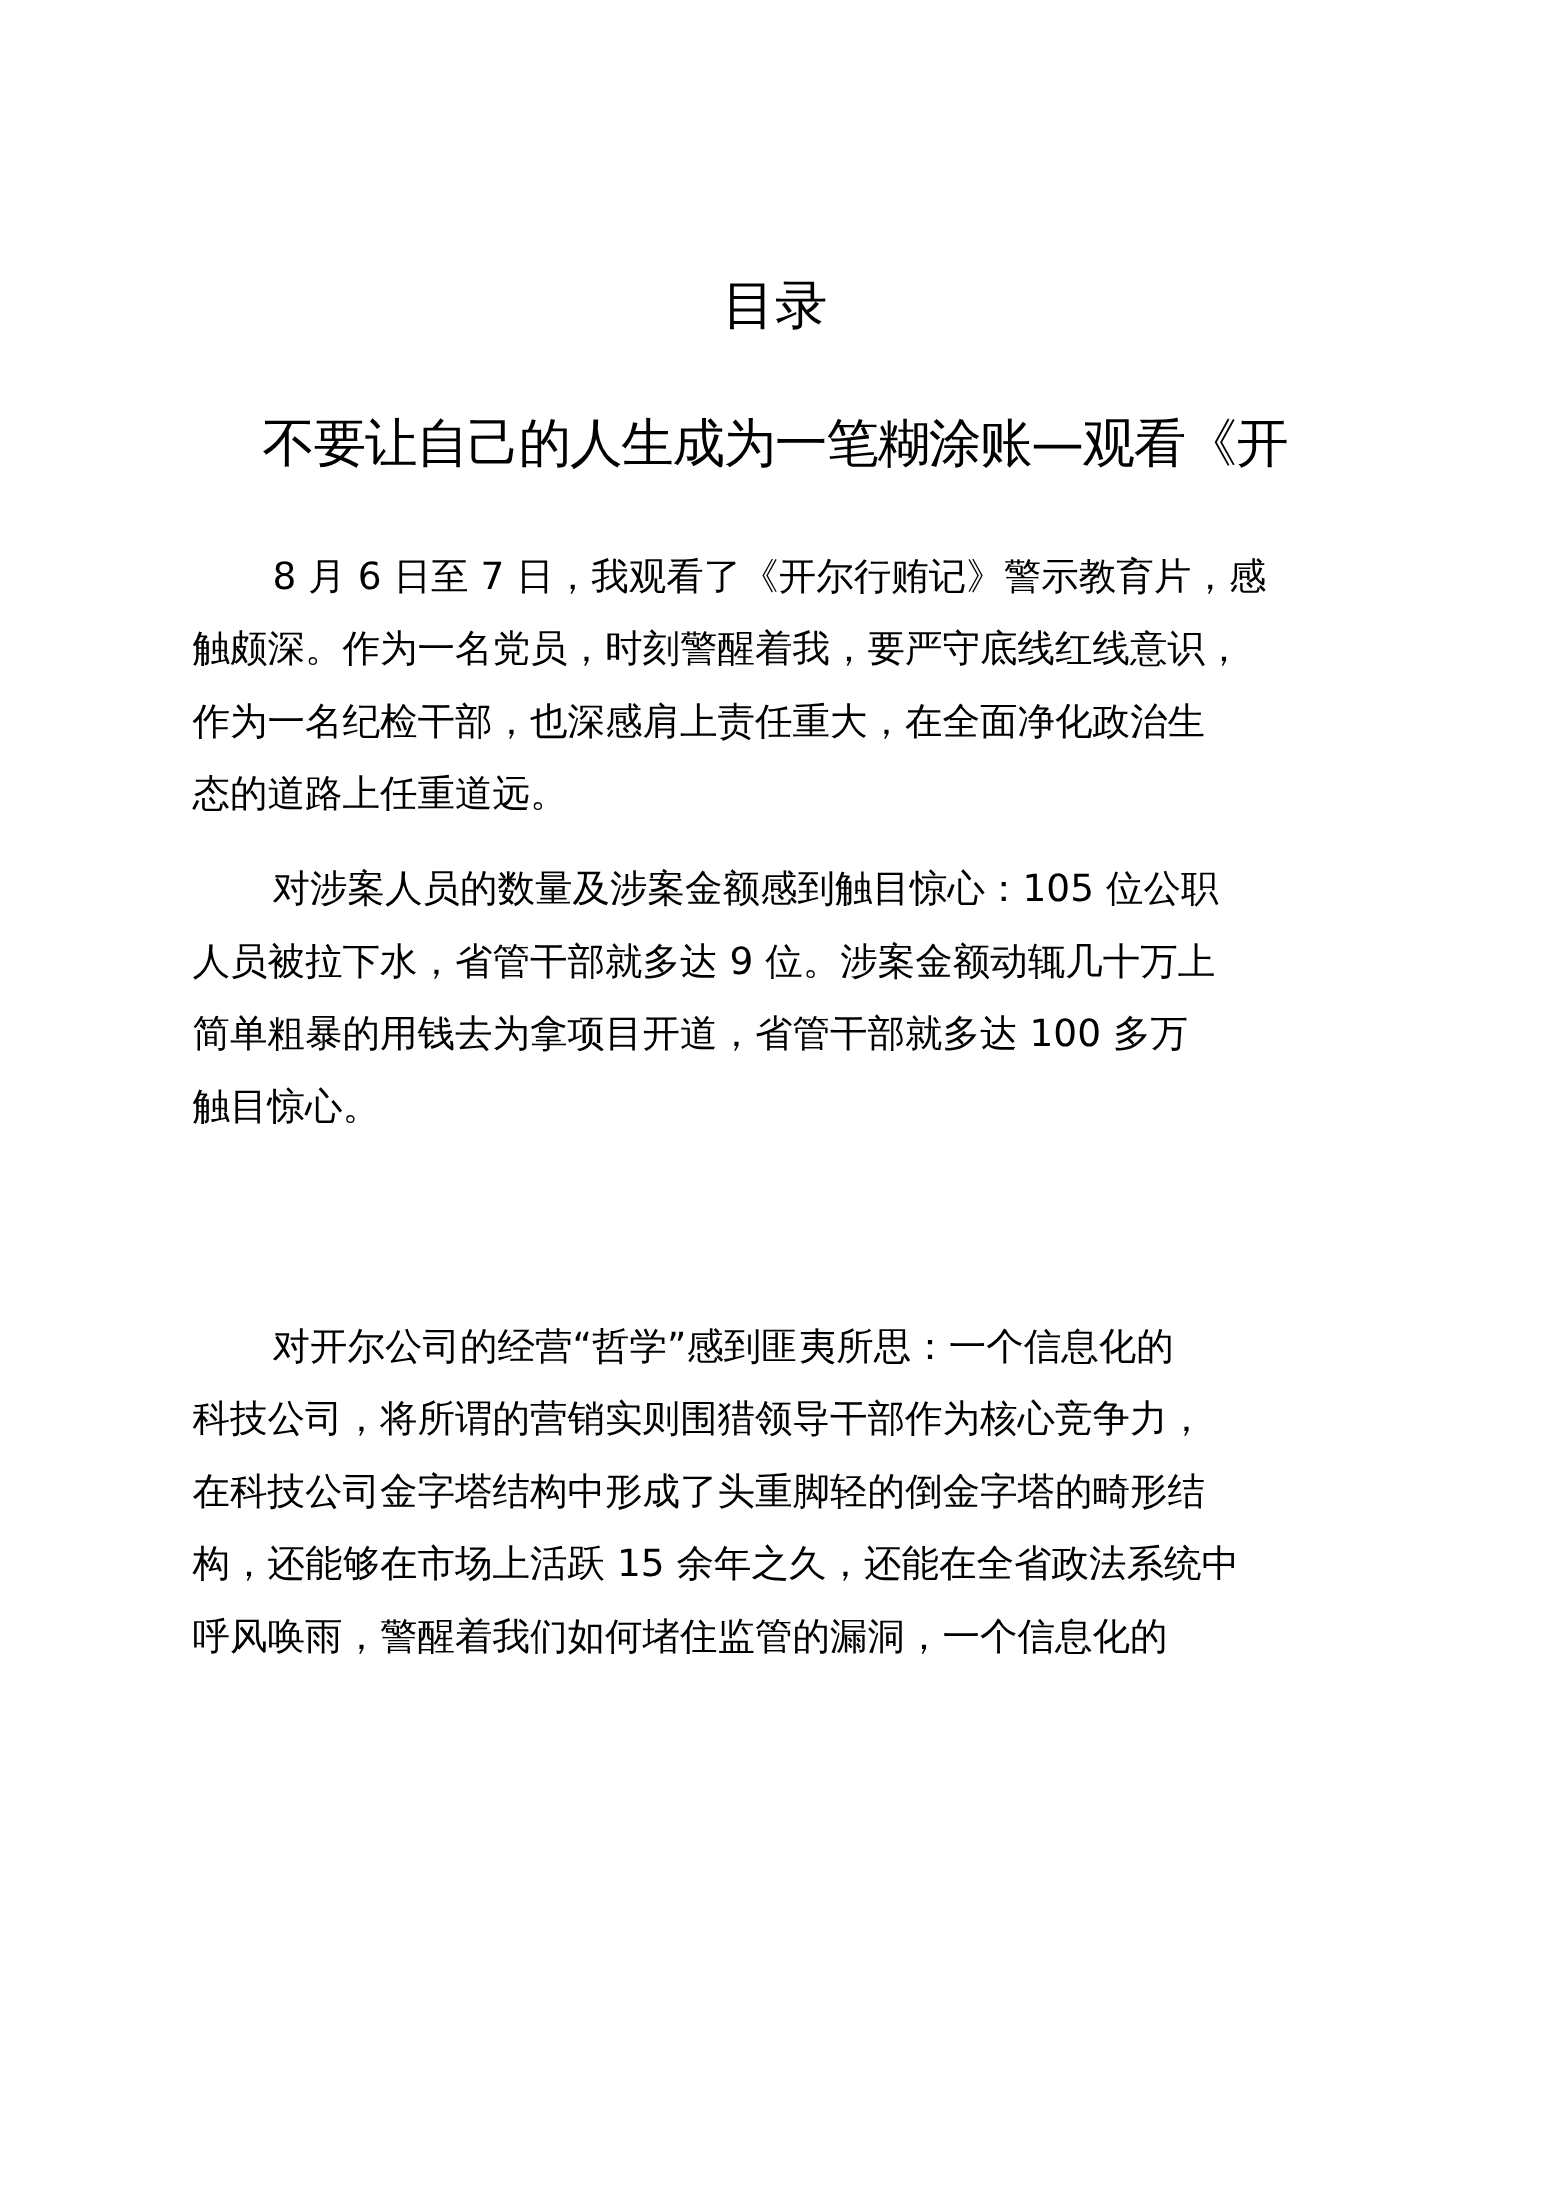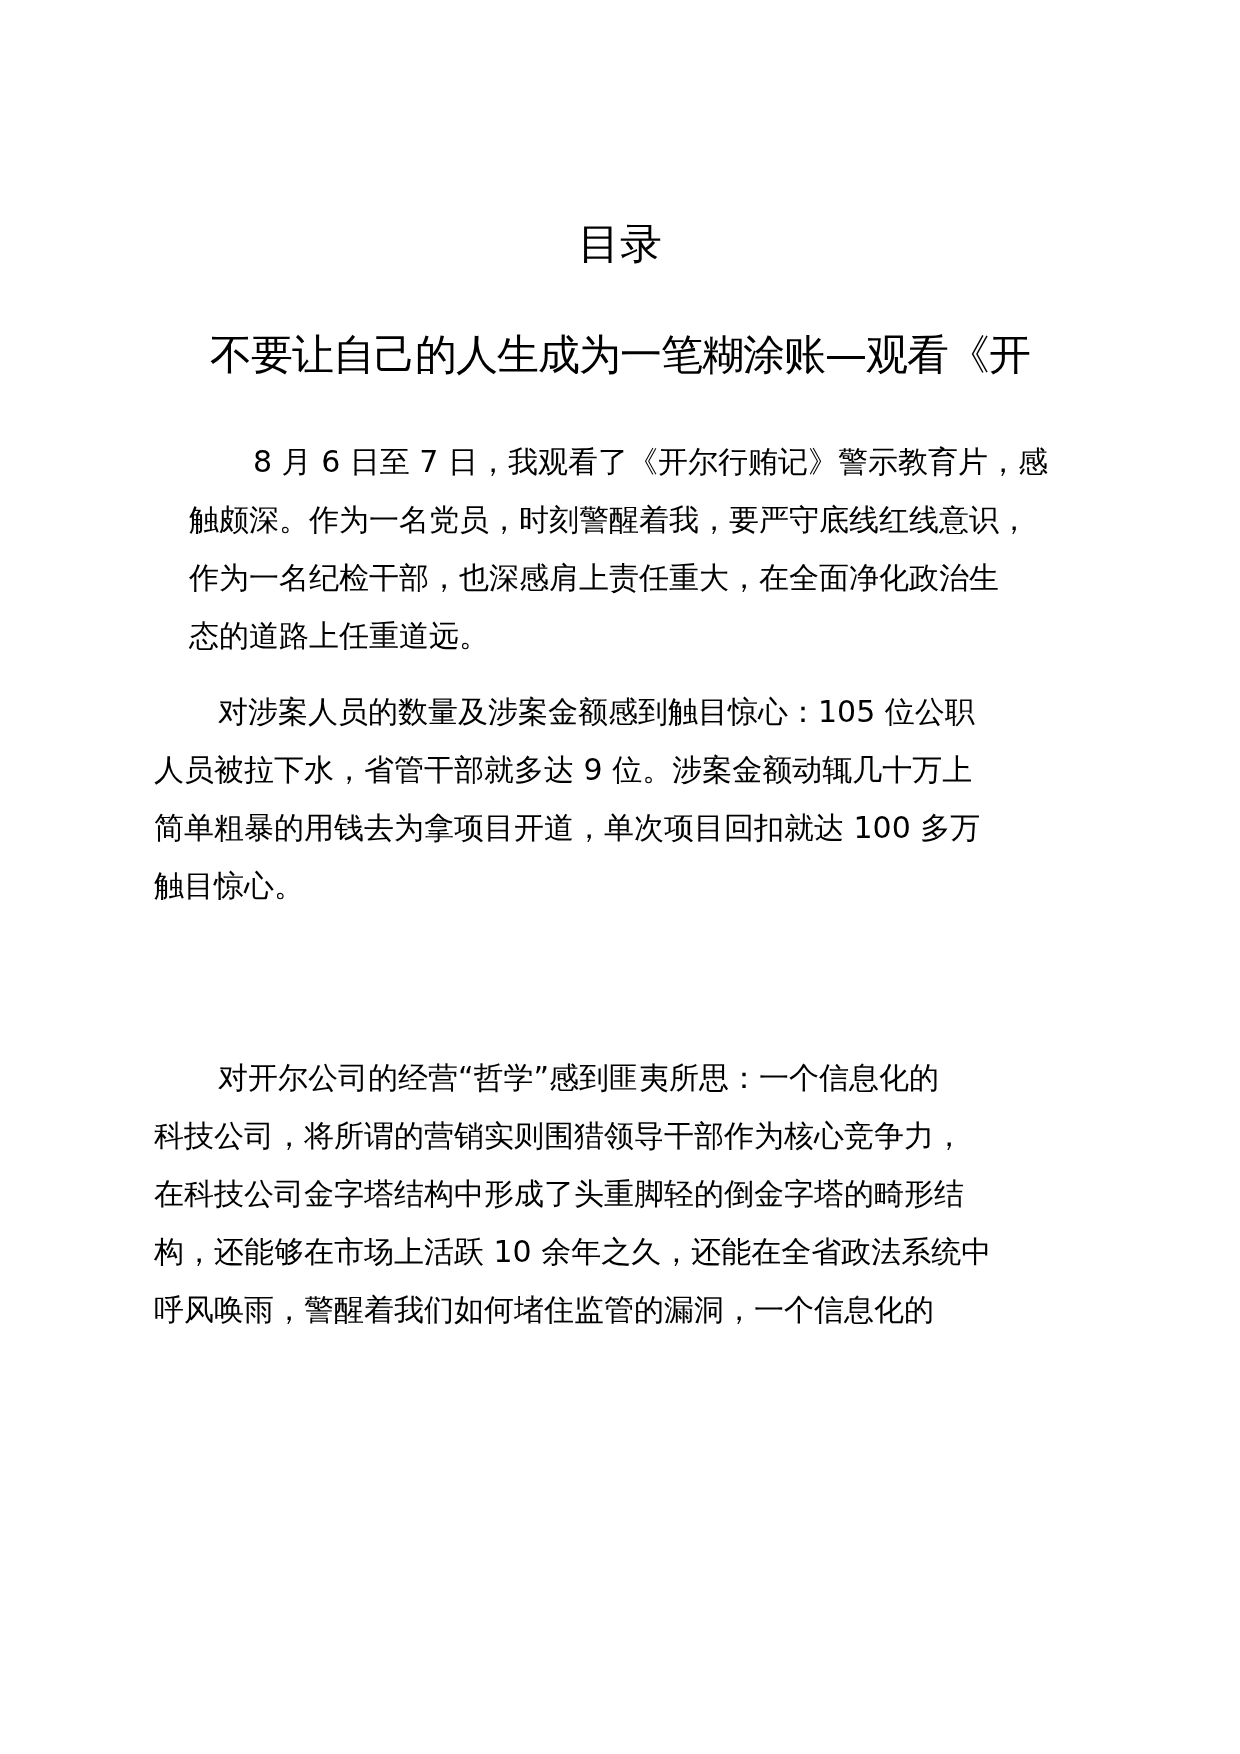--- a/index.html
+++ b/index.html
@@ -86,7 +86,7 @@
 
   <div class="body-text">
 
-    <p class="para" style="top: 433px; margin-left: 35px;">
+    <p class="para" style="top: 433px;">
       <span class="line first">8 月 6 日至 7 日，我观看了《开尔行贿记》警示教育片，感</span>
       <span class="line">触颇深。作为一名党员，时刻警醒着我，要严守底线红线意识，</span>
       <span class="line">作为一名纪检干部，也深感肩上责任重大，在全面净化政治生</span>

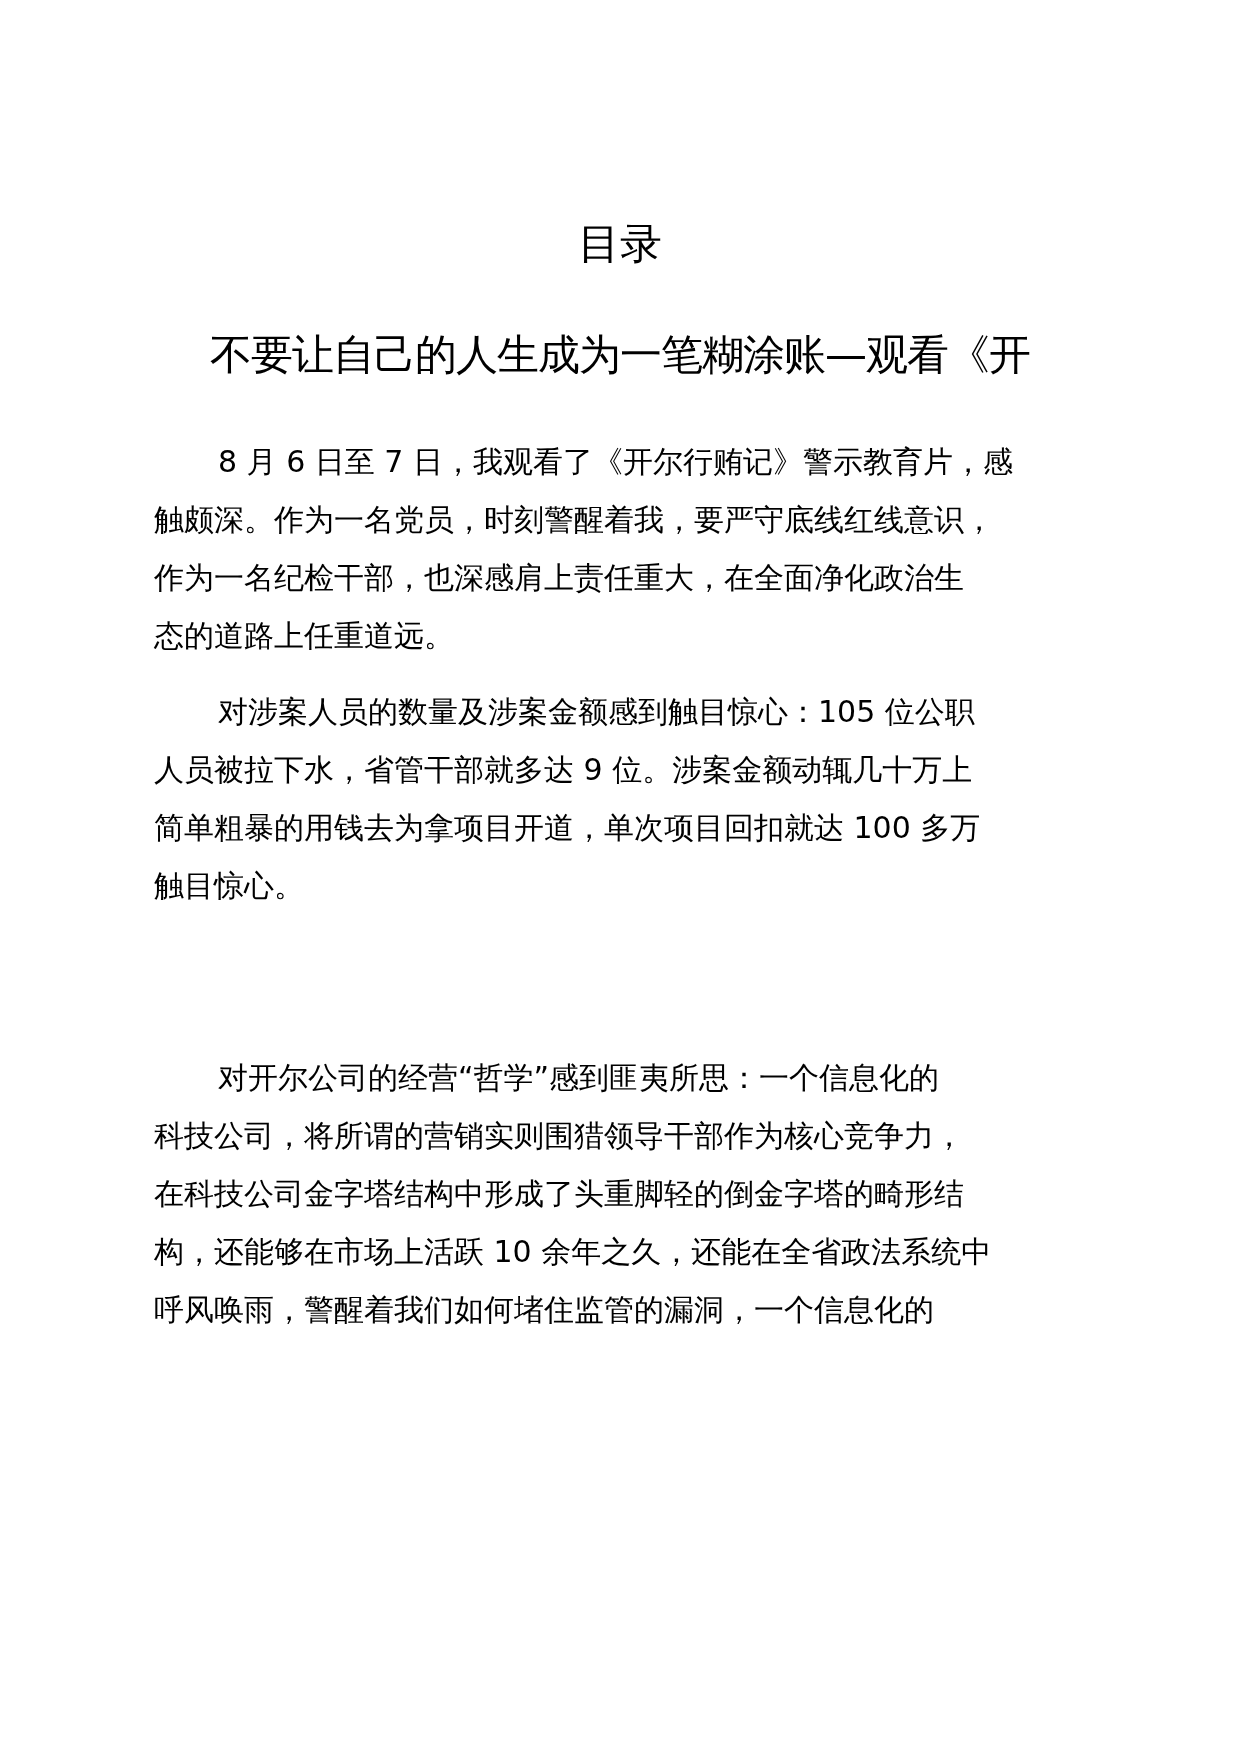--- a/index.html
+++ b/index.html
@@ -96,7 +96,7 @@
     <p class="para" style="top: 683px;">
       <span class="line first">对涉案人员的数量及涉案金额感到触目惊心：105 位公职</span>
       <span class="line">人员被拉下水，省管干部就多达 9 位。涉案金额动辄几十万上</span>
-      <span class="line">简单粗暴的用钱去为拿项目开道，单次项目回扣就达 100 多万</span>
+      <span class="line">简单粗暴的用钱去为拿项目开道，省管干部就多达 100 多万</span>
       <span class="line">触目惊心。</span>
     </p>
 

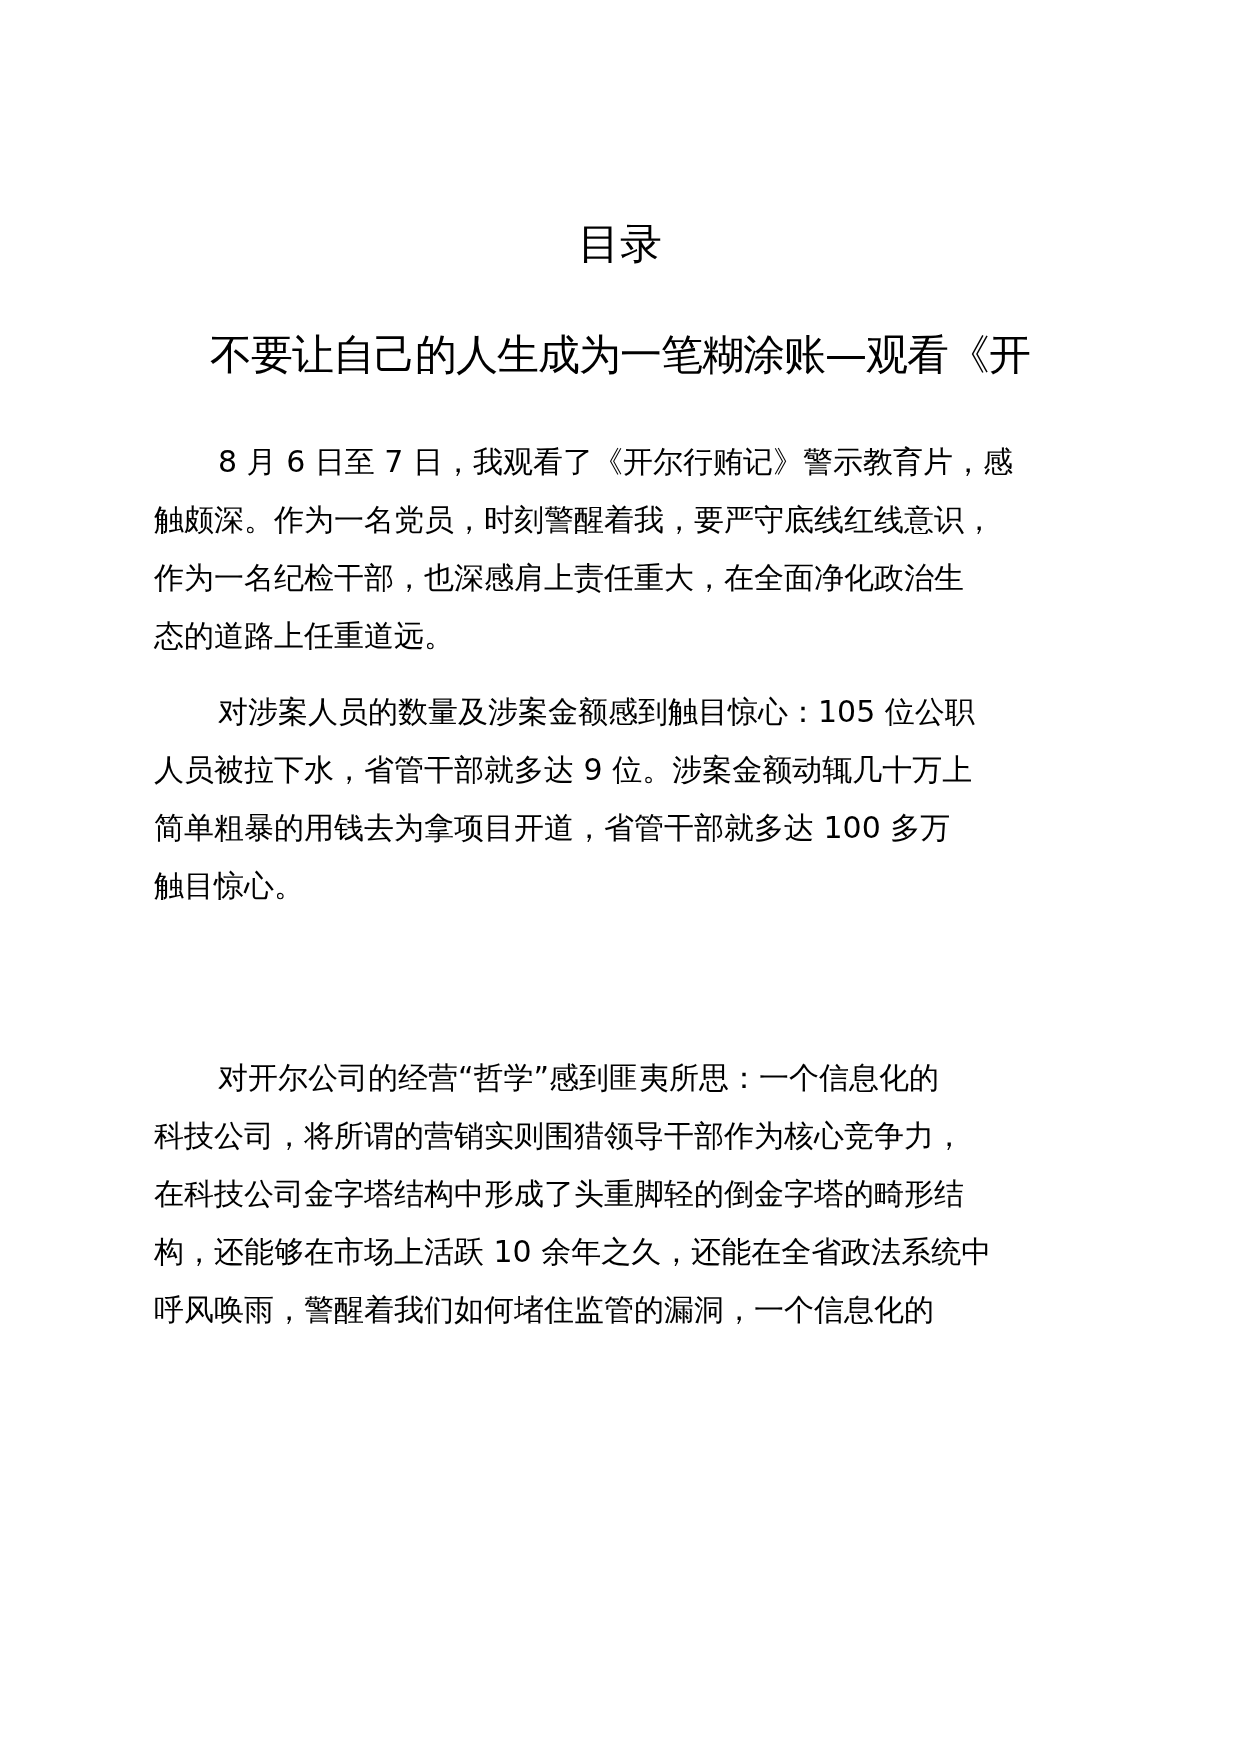--- a/index.html
+++ b/index.html
@@ -104,7 +104,7 @@
       <span class="line first">对开尔公司的经营“哲学”感到匪夷所思：一个信息化的</span>
       <span class="line">科技公司，将所谓的营销实则围猎领导干部作为核心竞争力，</span>
       <span class="line">在科技公司金字塔结构中形成了头重脚轻的倒金字塔的畸形结</span>
-      <span class="line">构，还能够在市场上活跃 10 余年之久，还能在全省政法系统中</span>
+      <span class="line">构，还能够在市场上活跃 15 余年之久，还能在全省政法系统中</span>
       <span class="line">呼风唤雨，警醒着我们如何堵住监管的漏洞，一个信息化的</span>
     </p>
 

